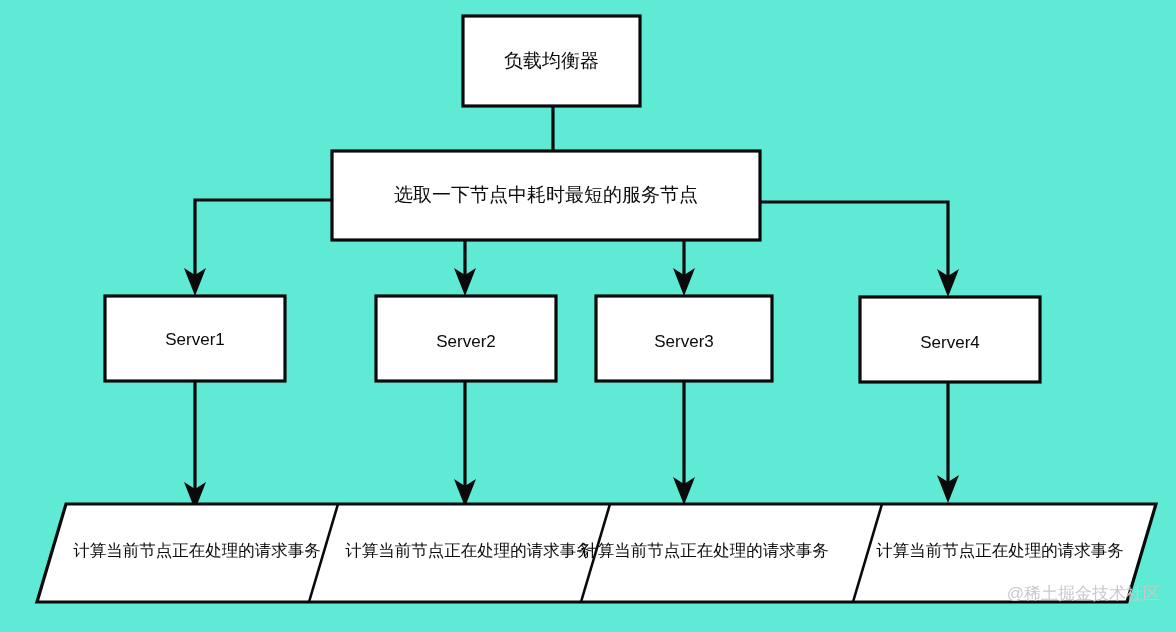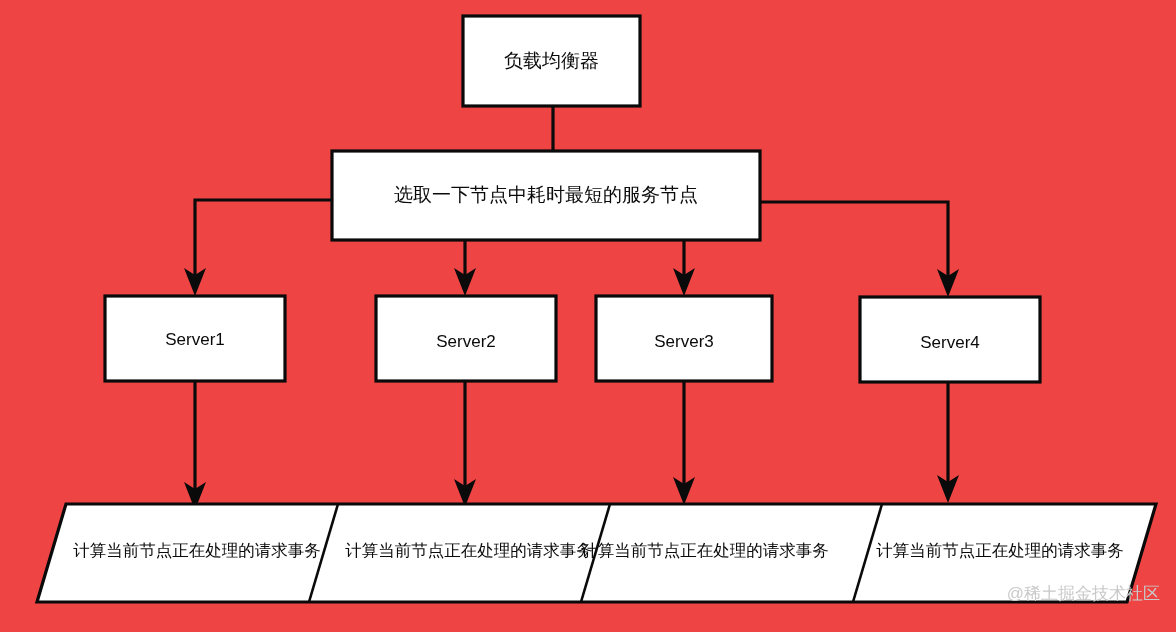--- a/index.html
+++ b/index.html
@@ -14,7 +14,7 @@
     position: relative;
     width: 1176px;
     height: 632px;
-    background: #ef4444;
+    background: #5eead4;
     overflow: hidden;
   }
   #canvas svg {

